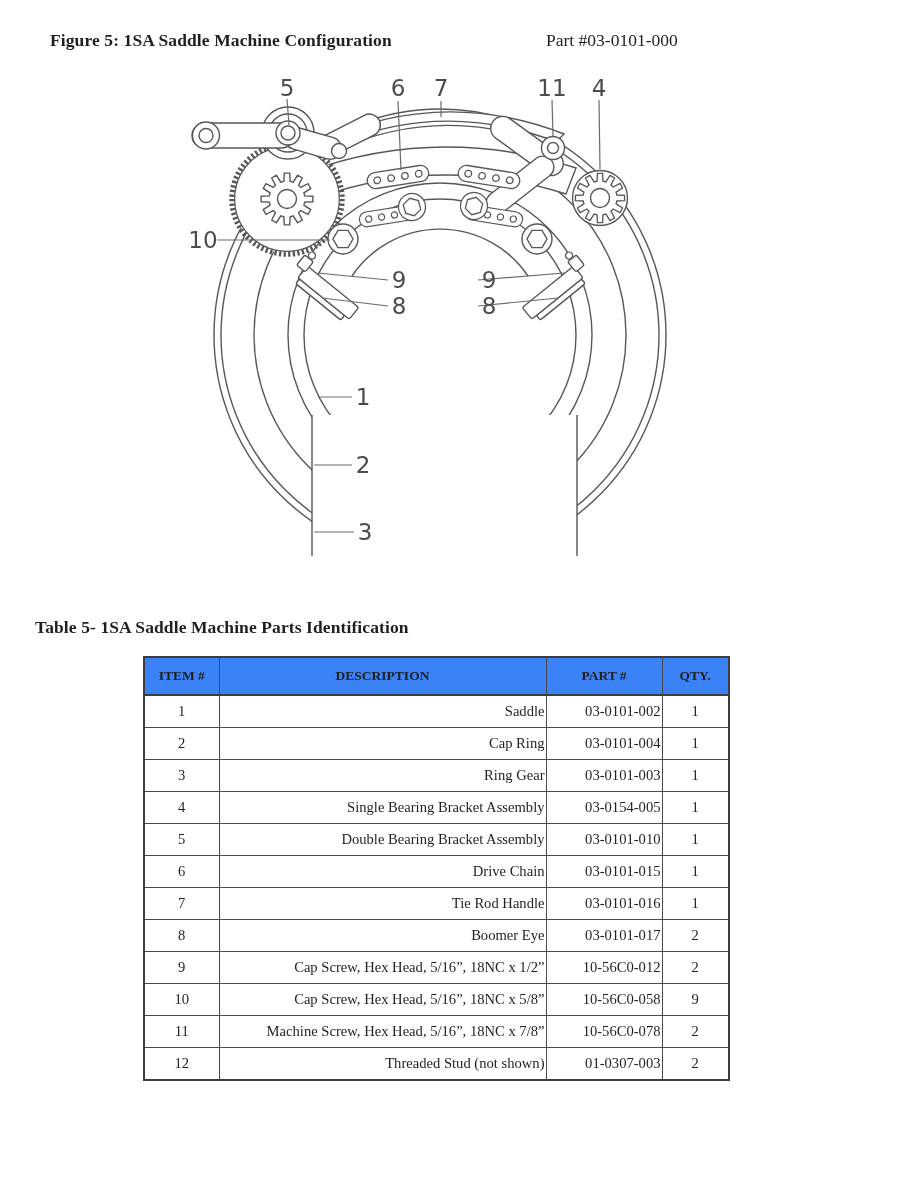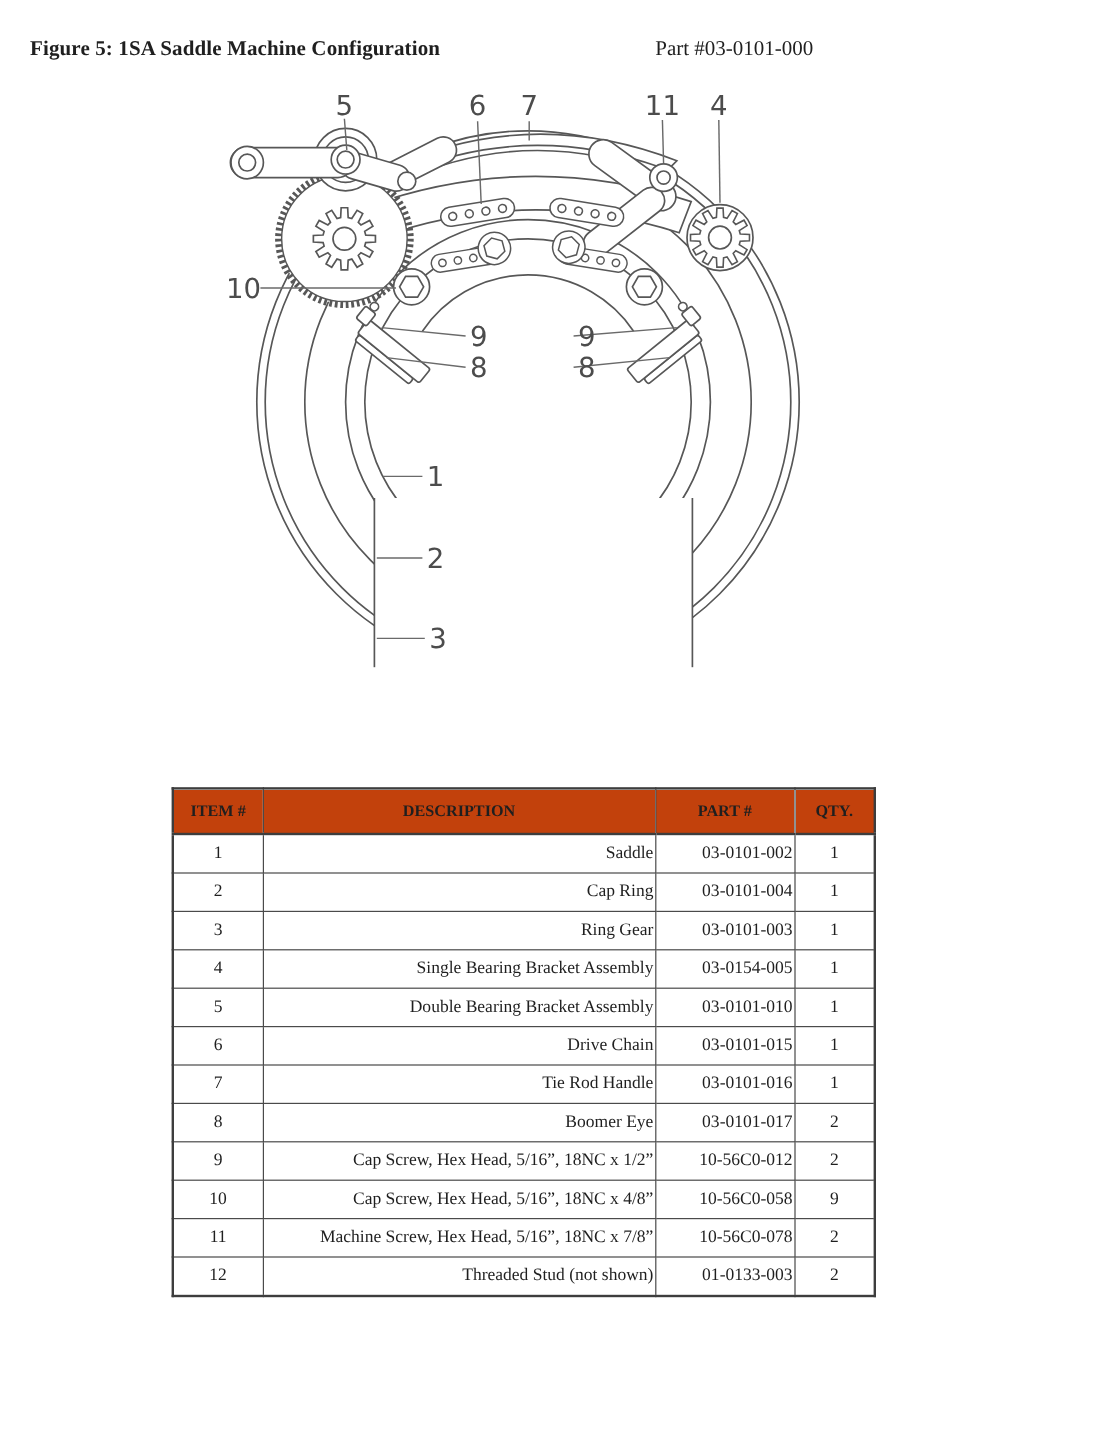--- a/index.html
+++ b/index.html
@@ -5,7 +5,7 @@
   html,body{margin:0;padding:0;background:#ffffff;}
   .page{position:relative;width:919px;height:1200px;background:#ffffff;overflow:hidden;
         font-family:"Liberation Serif", serif;color:#1f1f1f;}
-  .fig-title{position:absolute;left:25px;top:30px;font-size:17.5px;font-weight:bold;letter-spacing:.1px;}
+  .fig-title{position:absolute;left:50px;top:30px;font-size:17.5px;font-weight:bold;letter-spacing:.1px;}
   .fig-part{position:absolute;left:525px;top:30px;font-size:17.5px;font-weight:normal;margin-left:21px;}
   .tbl-title{position:absolute;left:35px;top:617px;font-size:17.5px;font-weight:bold;letter-spacing:.1px;}
   svg.diagram{position:absolute;left:0;top:0;}

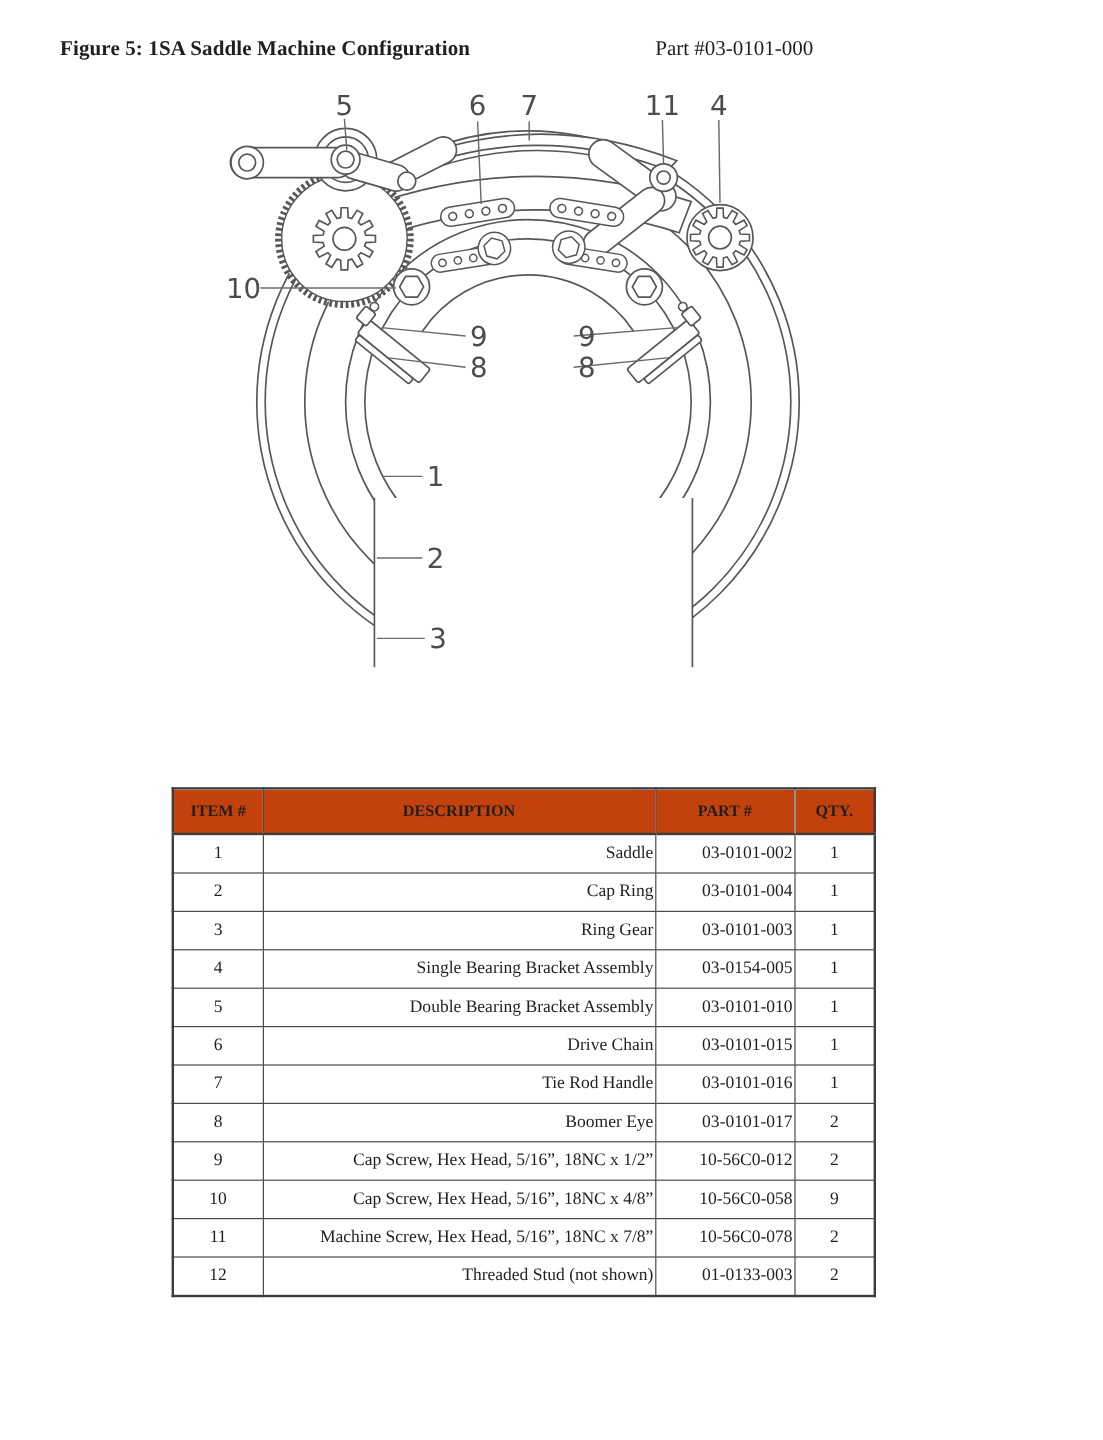--- a/index.html
+++ b/index.html
@@ -170,6 +170,7 @@
     </g>
   </svg>
 
+  <span class="tbl-title">Table 5- 1SA Saddle Machine Parts Identification</span>
 
   <table class="parts">
     <colgroup>

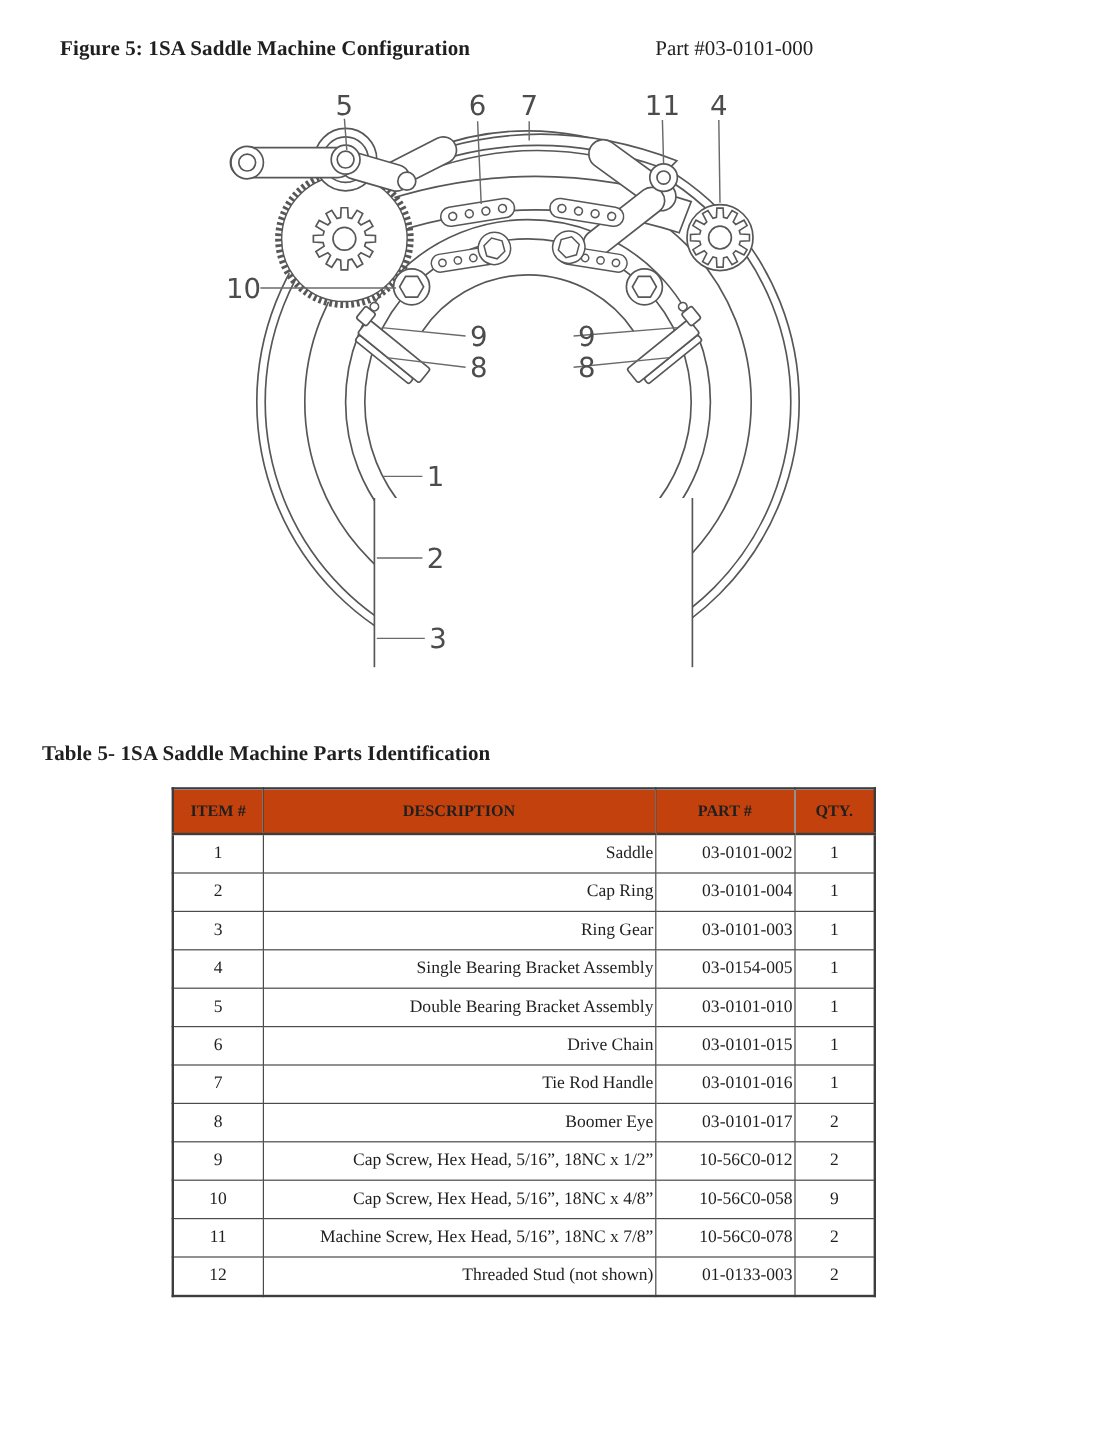--- a/index.html
+++ b/index.html
@@ -13,7 +13,7 @@
   table.parts{position:absolute;left:143px;top:656px;border-collapse:collapse;table-layout:fixed;
         width:585px;border:2px solid #3d3d3d;}
   table.parts th, table.parts td{border:1px solid #4a4a4a;overflow:hidden;white-space:nowrap;}
-  table.parts th{height:34px;background:#c2410c;font-size:13.5px;font-weight:bold;
+  table.parts th{height:34px;background:#3b82f6;font-size:13.5px;font-weight:bold;
         text-align:center;border-bottom:2px solid #3d3d3d;}
   table.parts td{height:29px;font-size:14.6px;background:#ffffff;}
   table.parts td:nth-child(1), table.parts td:nth-child(4){text-align:center;}

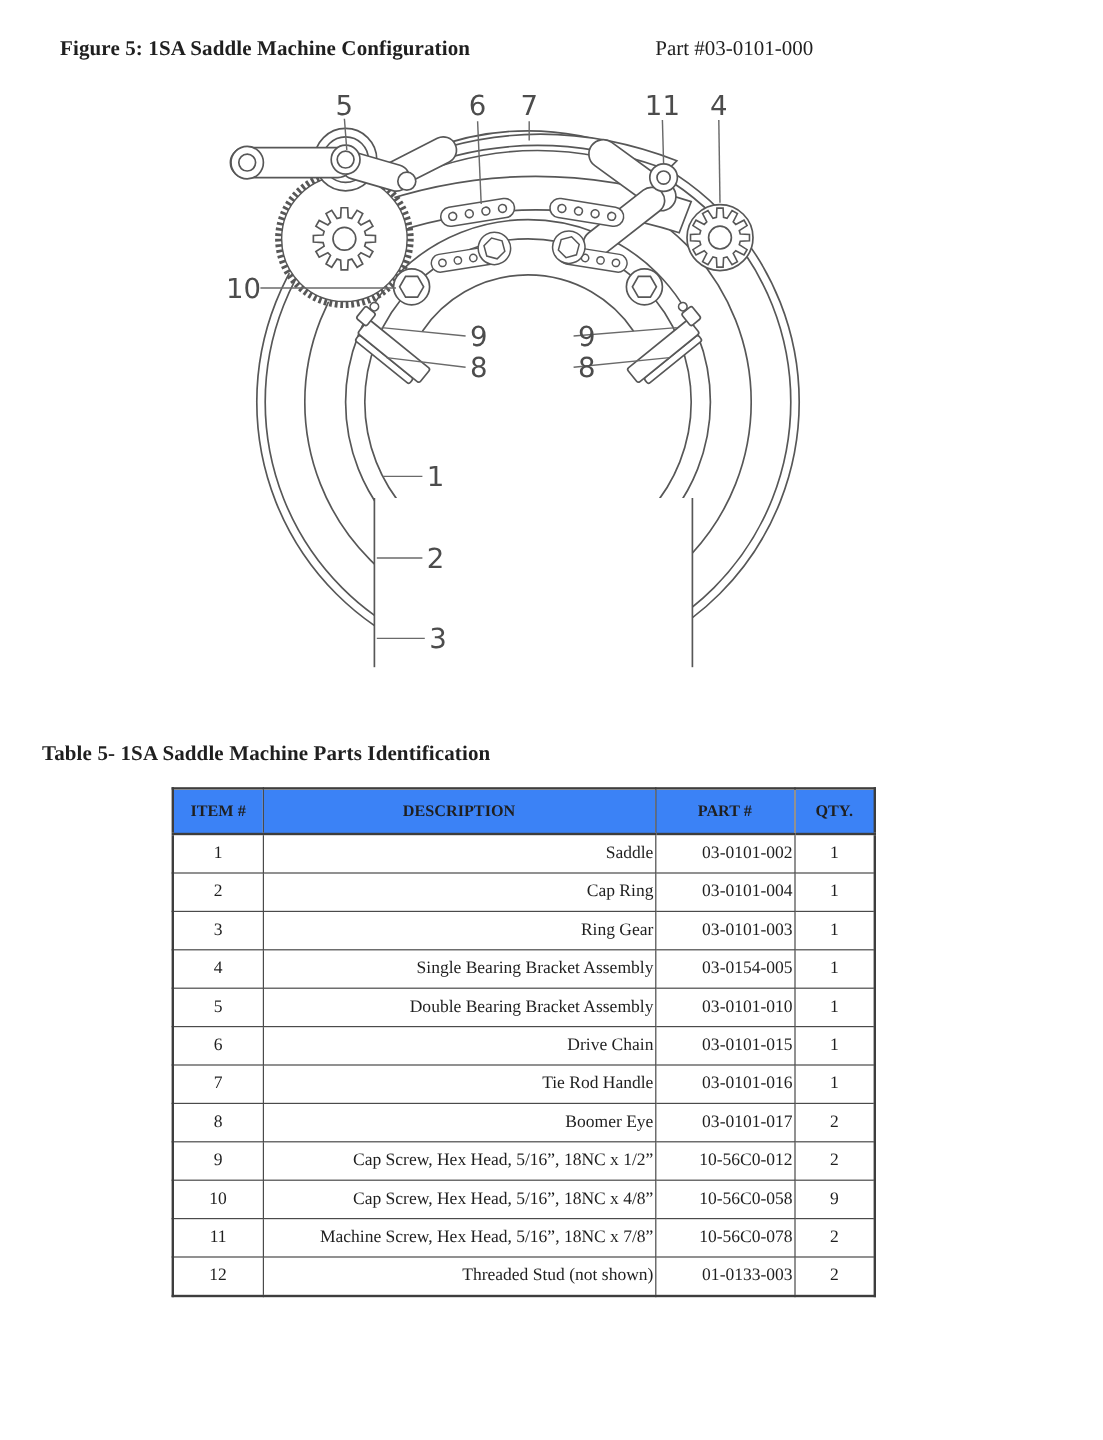--- a/index.html
+++ b/index.html
@@ -244,7 +244,7 @@
         </tr>
       <tr>
           <td>10</td>
-          <td>Cap Screw, Hex Head, 5/16”, 18NC x 4/8”</td>
+          <td>Cap Screw, Hex Head, 5/16”, 18NC x 5/8”</td>
           <td>10-56C0-058</td>
           <td>9</td>
         </tr>

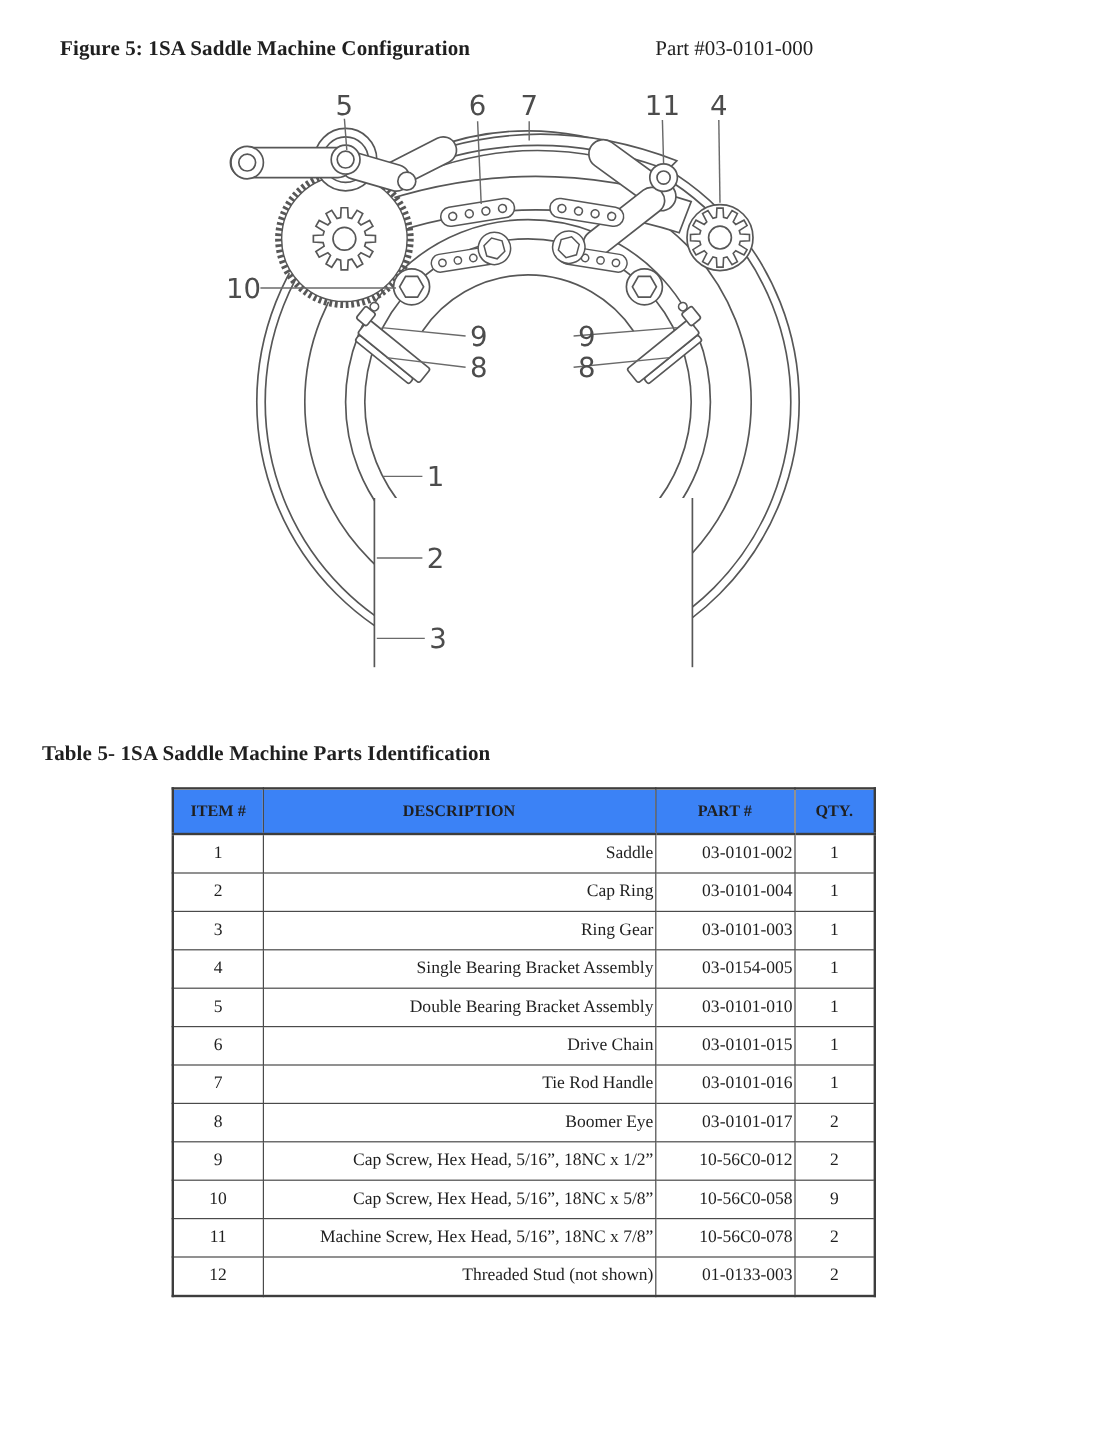--- a/index.html
+++ b/index.html
@@ -257,7 +257,7 @@
       <tr>
           <td>12</td>
           <td>Threaded Stud (not shown)</td>
-          <td>01-0133-003</td>
+          <td>01-0307-003</td>
           <td>2</td>
         </tr>
     </tbody>

